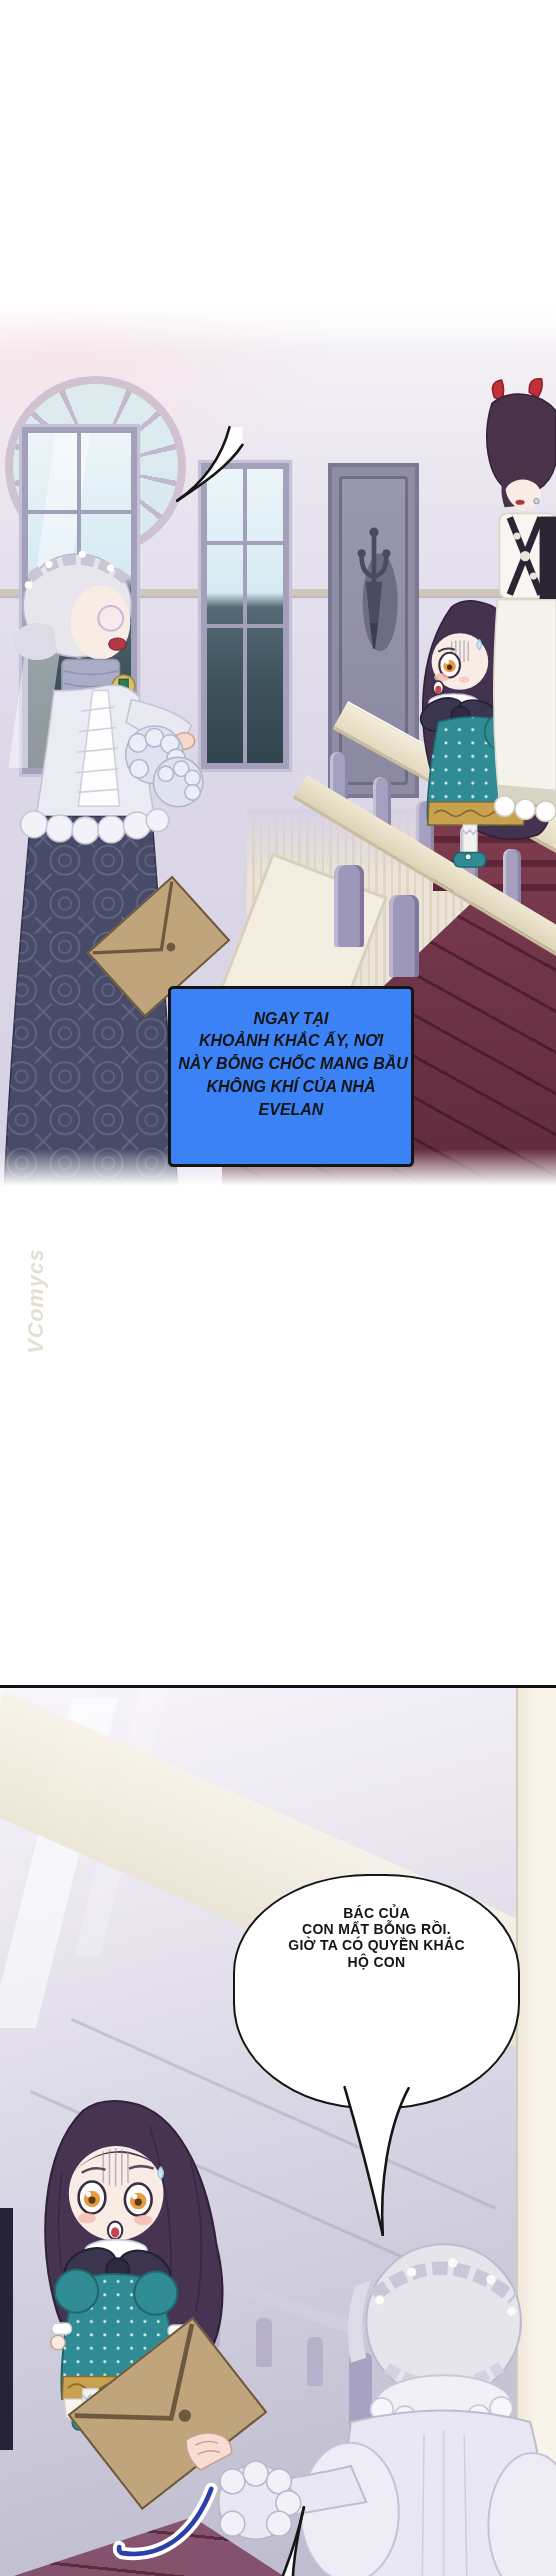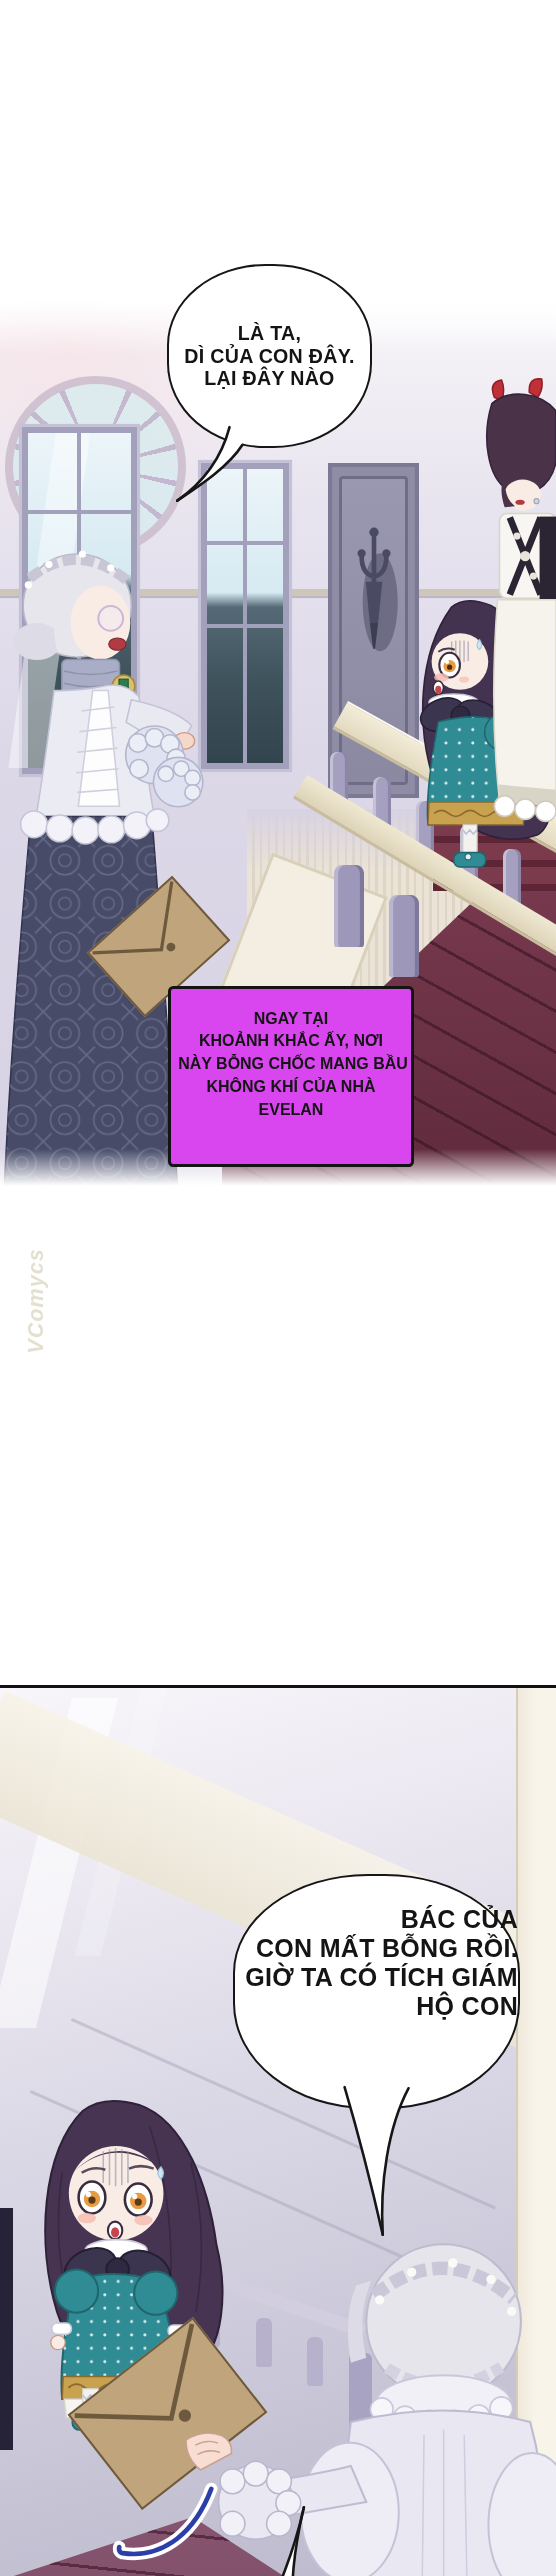--- a/index.html
+++ b/index.html
@@ -286,13 +286,6 @@
     <div class="abs fadeBot"></div>
   </section>
 
-  <div class="bubble bubble1">
-    <div class="btxt">
-      <span>LÀ TA,</span>
-      <span>DÌ CỦA CON ĐÂY.</span>
-      <span>LẠI ĐÂY NÀO</span>
-    </div>
-  </div>
   <svg class="tail" style="left:170px;top:422px" width="88" height="88" viewBox="0 0 170 170">
     <path d="M115,10 C98,75 60,120 14,152 C62,120 114,85 140,44 L140,10 Z" fill="#ffffff"></path>
     <path d="M115,10 C98,75 60,120 14,152" fill="none" stroke="#161616" stroke-width="5" stroke-linecap="round"></path>

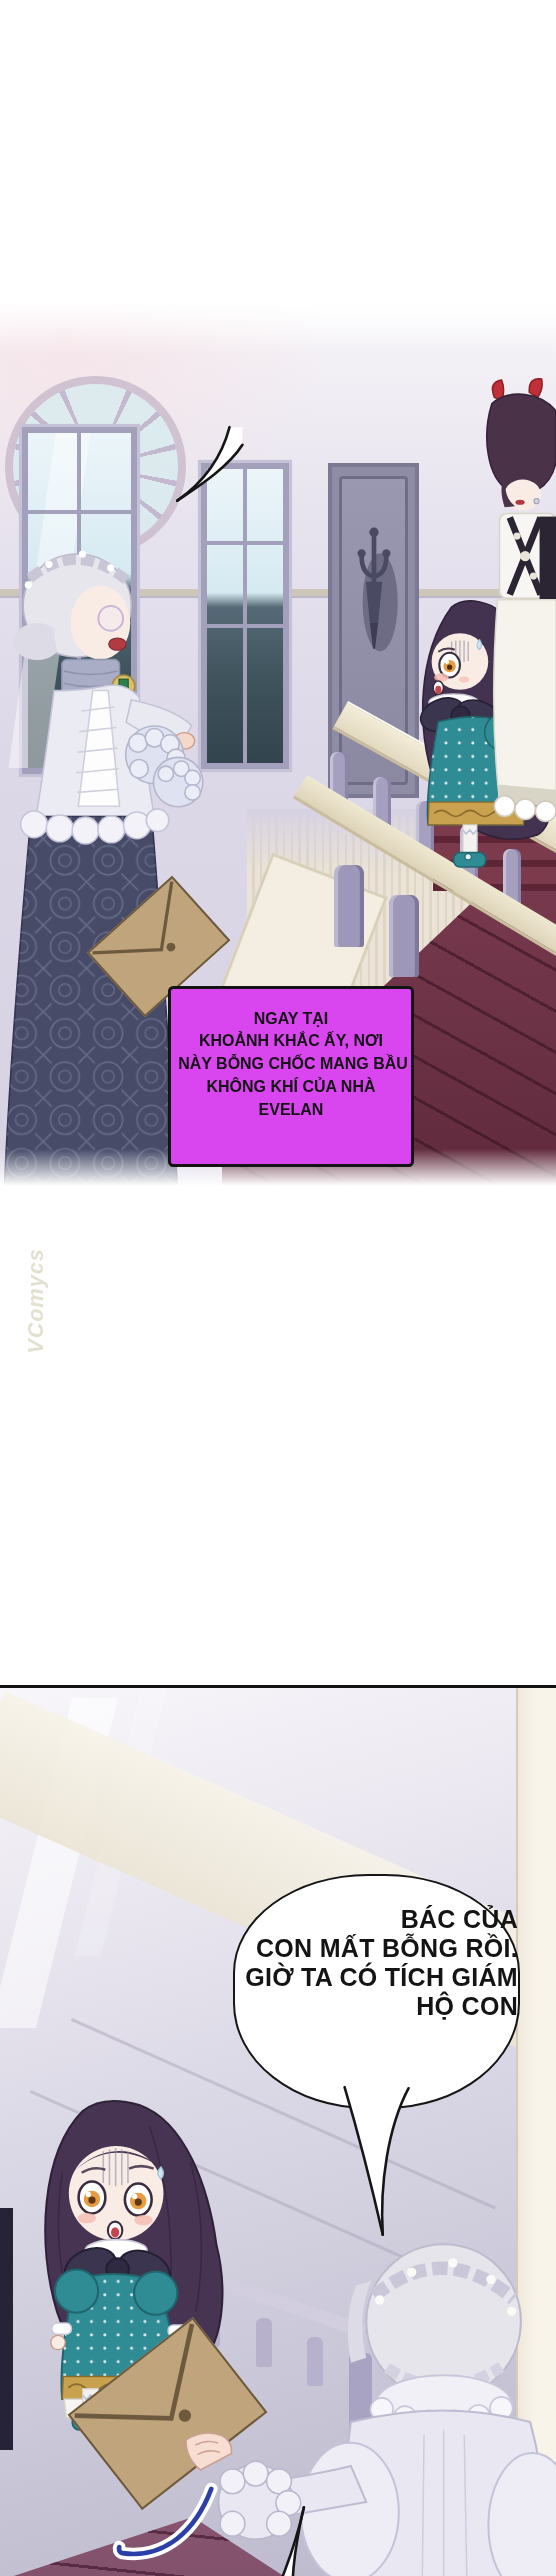--- a/index.html
+++ b/index.html
@@ -12,7 +12,7 @@
         letter-spacing:0.3px;color:#141414;}
   .btxt span{display:block;white-space:nowrap;}
   .bubble{position:absolute;background:#ffffff;border:2.6px solid #161616;z-index:40;}
-  .caption{position:absolute;background:#d946ef;border:3.6px solid #141414;z-index:42;}
+  .caption{position:absolute;background:#3b82f6;border:3.6px solid #141414;z-index:42;font-style:italic;}
   .tail{position:absolute;z-index:41;}
   
   .panel1{left:0;top:278px;width:556px;height:917px;overflow:hidden;}

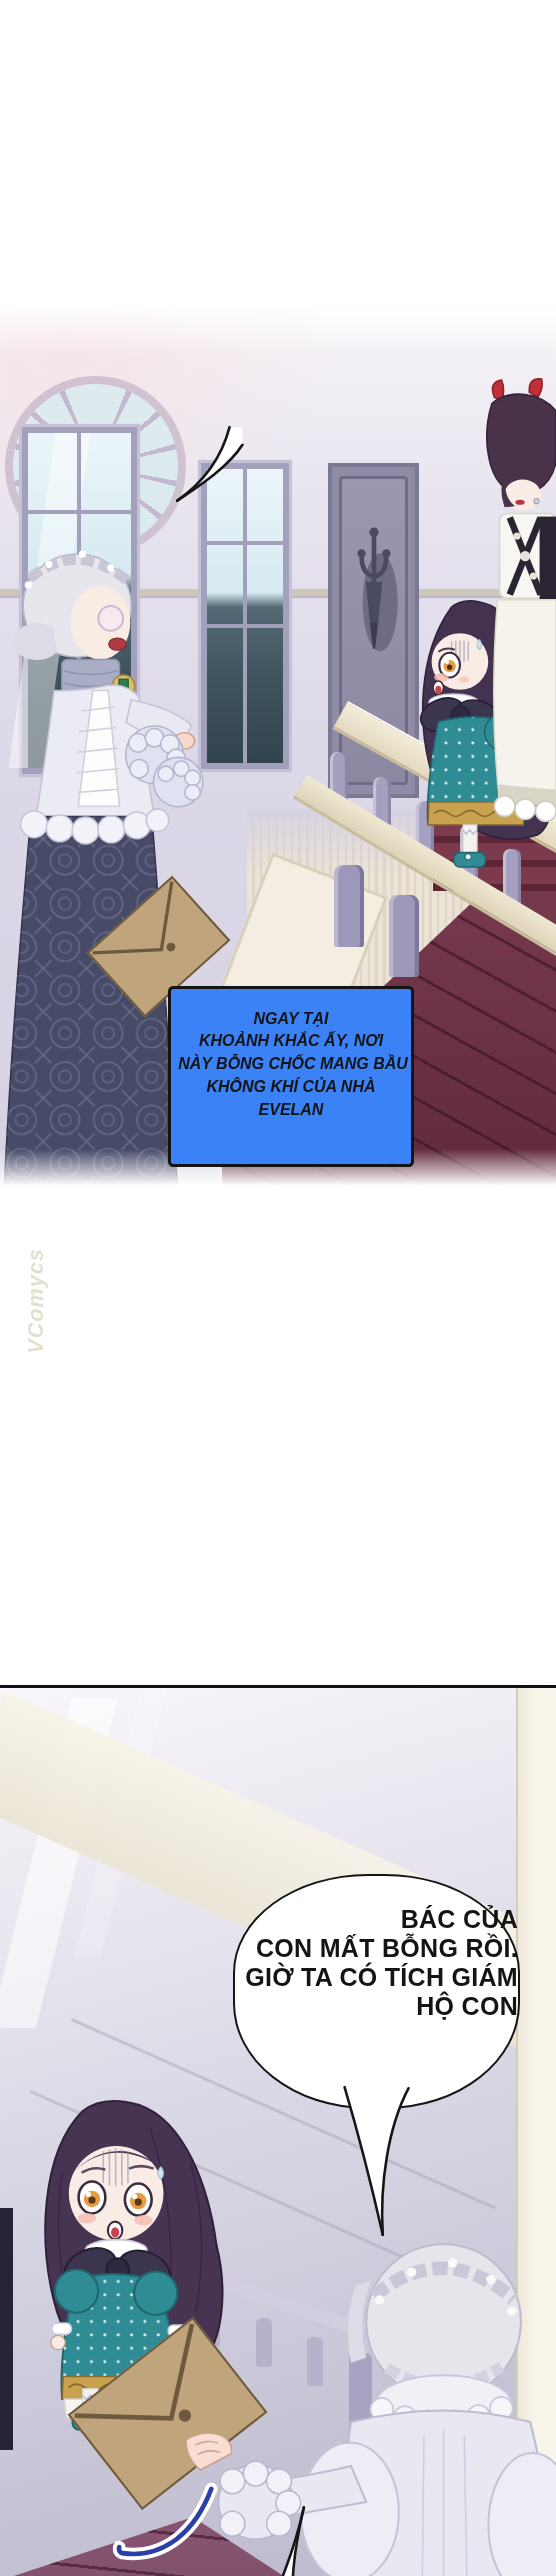--- a/index.html
+++ b/index.html
@@ -94,7 +94,7 @@
   .bubble1{left:167px;top:264px;width:201px;height:180px;border-radius:48% 48% 48% 48%/44% 44% 46% 46%;}
   .bubble1 .btxt{font-size:19.6px;}
   .bubble2{left:233px;top:1874px;width:283px;height:231px;border-radius:47% 47% 47% 47%/42% 42% 45% 45%;}
-  .bubble2 .btxt{font-size:25px;align-items:flex-end;justify-content:flex-start;padding-top:29px;box-sizing:border-box;}
+  .bubble2 .btxt{font-size:14px;align-items:center;justify-content:flex-start;padding-top:29px;box-sizing:border-box;}
   
   .caption1{left:168px;top:986px;width:246px;height:181px;border-radius:5.2px;box-sizing:border-box;}
   .caption1 .ctxt{margin-top:18.5px;display:block;text-align:center;font-weight:700;font-size:17px;line-height:1.34;

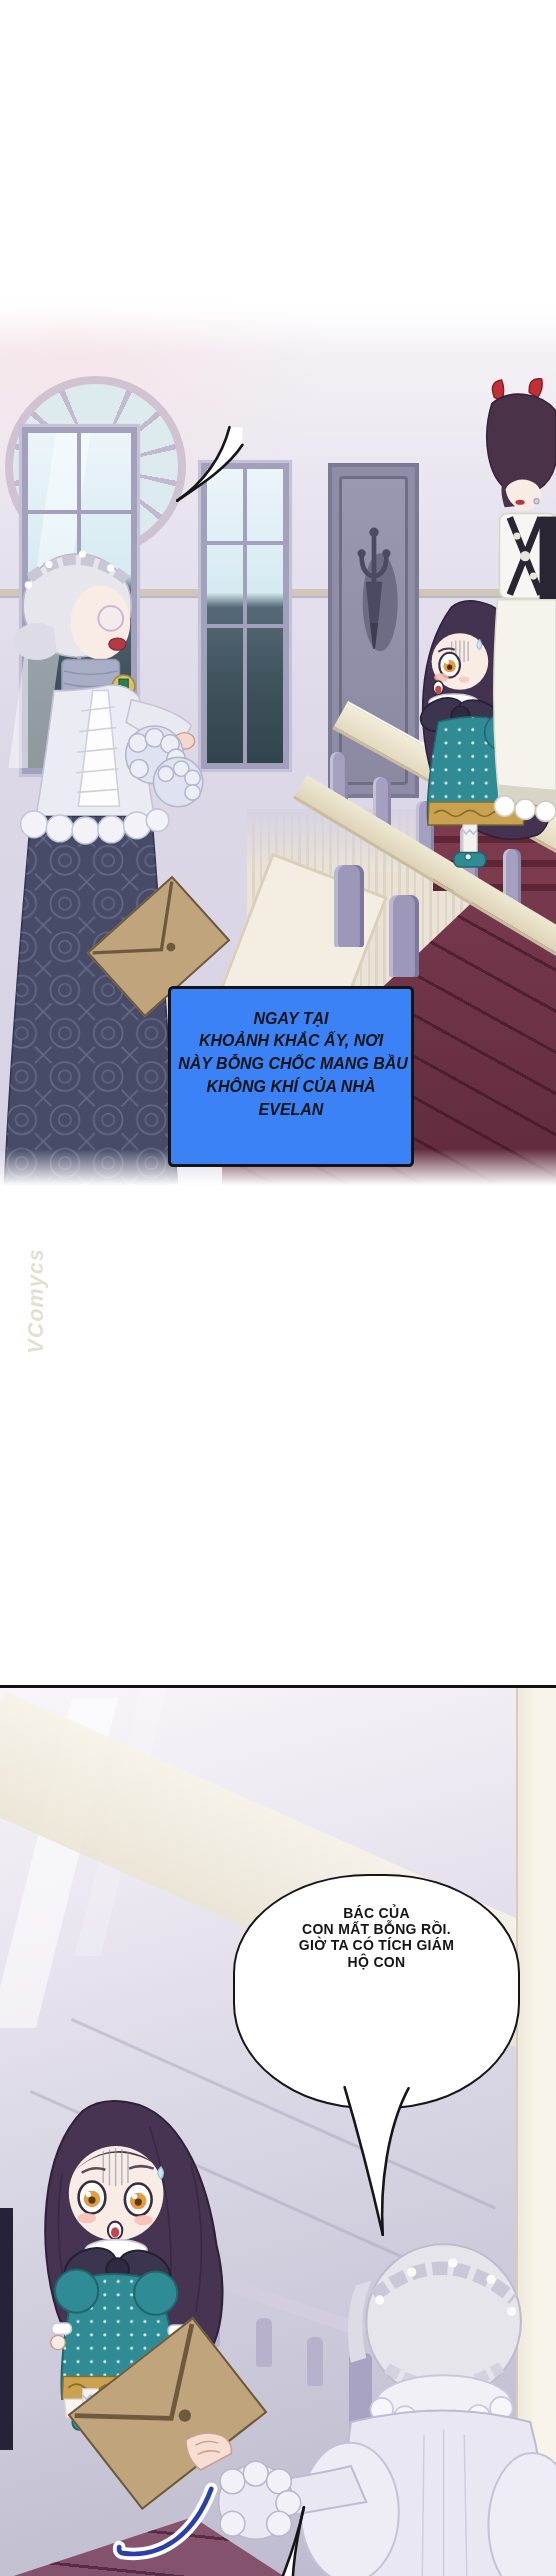--- a/index.html
+++ b/index.html
@@ -465,7 +465,7 @@
     <div class="btxt">
       <span>BÁC CỦA</span>
       <span>CON MẤT BỖNG RỒI.</span>
-      <span>GIỜ TA CÓ TÍCH GIÁM</span>
+      <span>GIỜ TA CÓ QUYỀN KHẮC</span>
       <span>HỘ CON</span>
     </div>
   </div>

